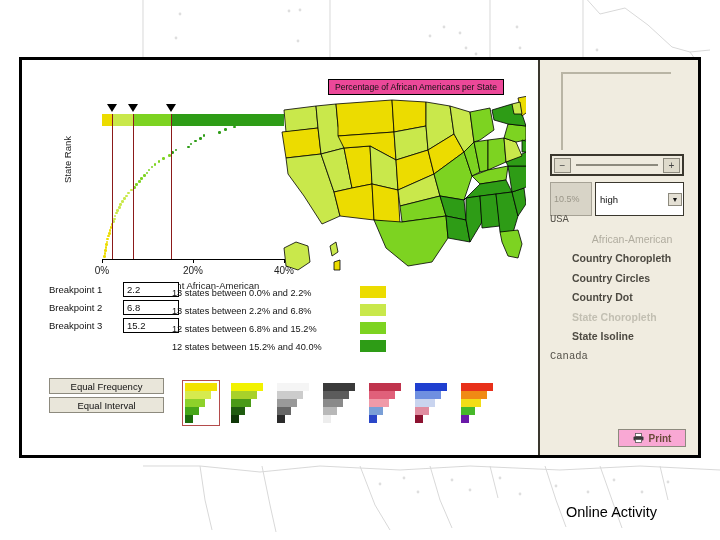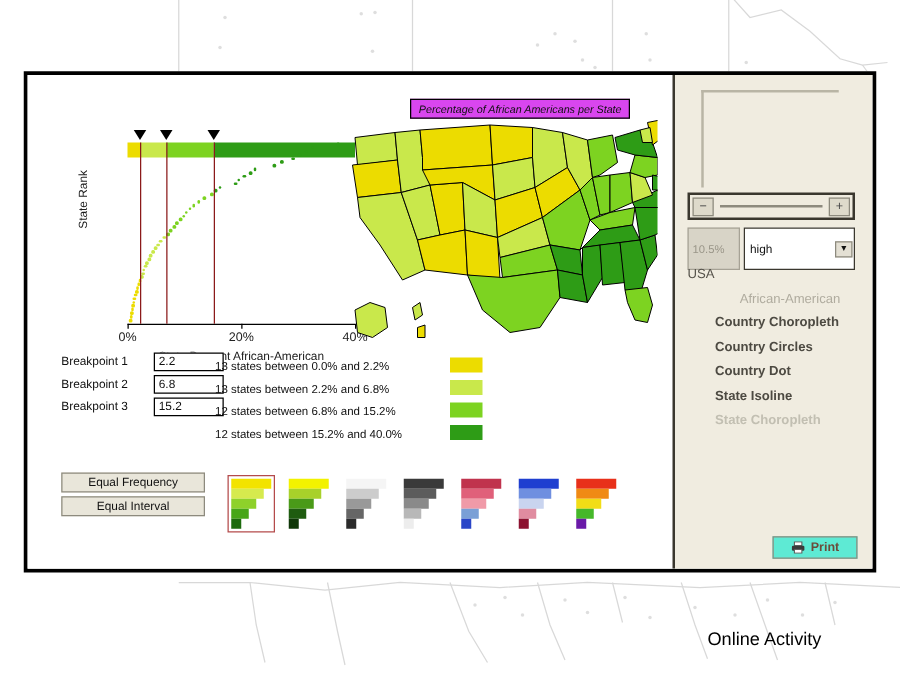--- a/index.html
+++ b/index.html
@@ -137,12 +137,11 @@
     position: absolute;
     left: 306px; top: 19px;
     border: 1px solid #000;
-    background: #d946ef;
+    background: #ec4899;
     font-size: 8.6px;
     padding: 2px 6px;
     color: #111;
     white-space: nowrap;
-    font-style: italic;
   }
   #map-holder {
     position: absolute;

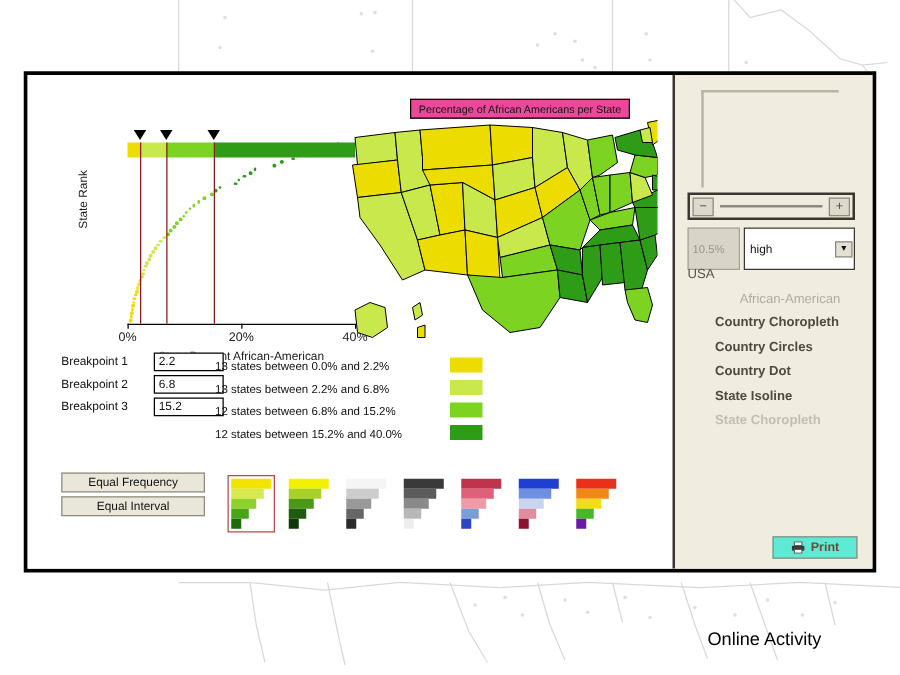--- a/index.html
+++ b/index.html
@@ -348,7 +348,7 @@
     white-space: nowrap;
     cursor: pointer;
   }
-  .nav-item.lvl0 { padding-left: 0px; font-weight: normal; color: #55524a; }
+  .nav-item.lvl0 { padding-left: 0px; font-weight: normal; color: #55524a; font-family: Liberation Mono, monospace; }
   .nav-item.lvl1 { padding-left: 14px; color: #b0ac9f; font-weight: normal; text-align: center; }
   .nav-item.lvl2 { padding-left: 22px; color: #4d4a42; font-weight: bold; }
   .nav-item.lvl2.disabled { color: #c2bfb2; }

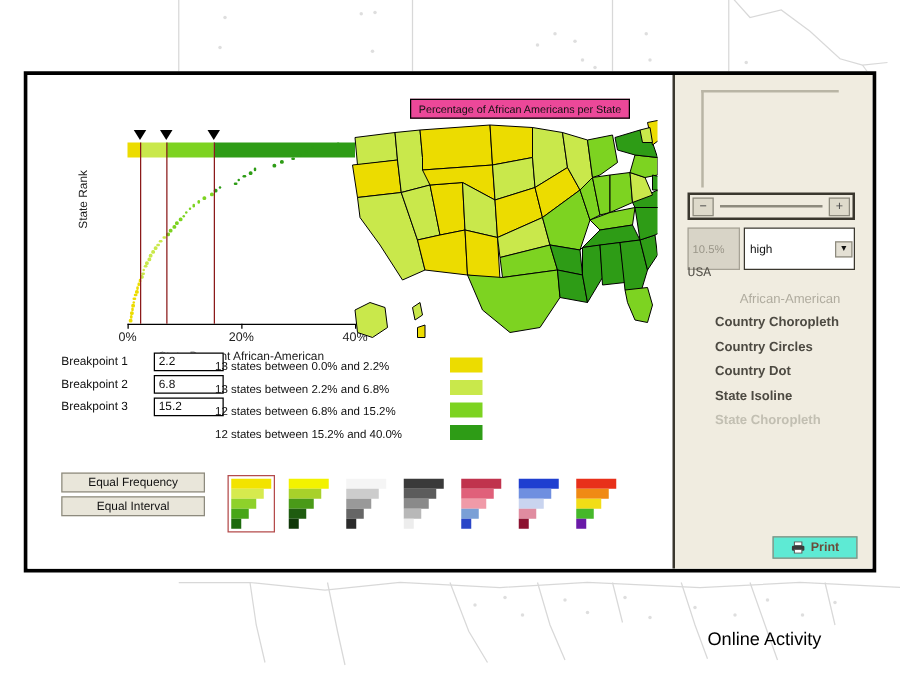--- a/index.html
+++ b/index.html
@@ -699,8 +699,8 @@
           <div class="nav-item lvl2">Country Choropleth</div>
           <div class="nav-item lvl2">Country Circles</div>
           <div class="nav-item lvl2">Country Dot</div>
+          <div class="nav-item lvl2 disabled">State Choropleth</div>
           <div class="nav-item lvl2">State Isoline</div>
-          <div class="nav-item lvl2 disabled">State Choropleth</div>
         </div>
 
       <div id="print-btn">

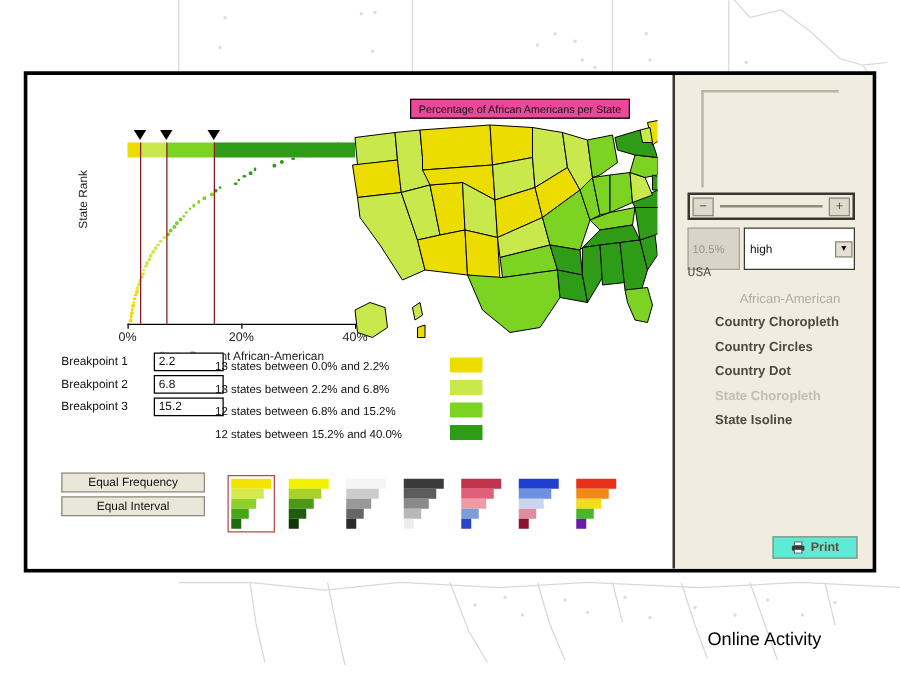--- a/index.html
+++ b/index.html
@@ -701,6 +701,7 @@
           <div class="nav-item lvl2">Country Dot</div>
           <div class="nav-item lvl2 disabled">State Choropleth</div>
           <div class="nav-item lvl2">State Isoline</div>
+          <div class="nav-item lvl0">Canada</div>
         </div>
 
       <div id="print-btn">

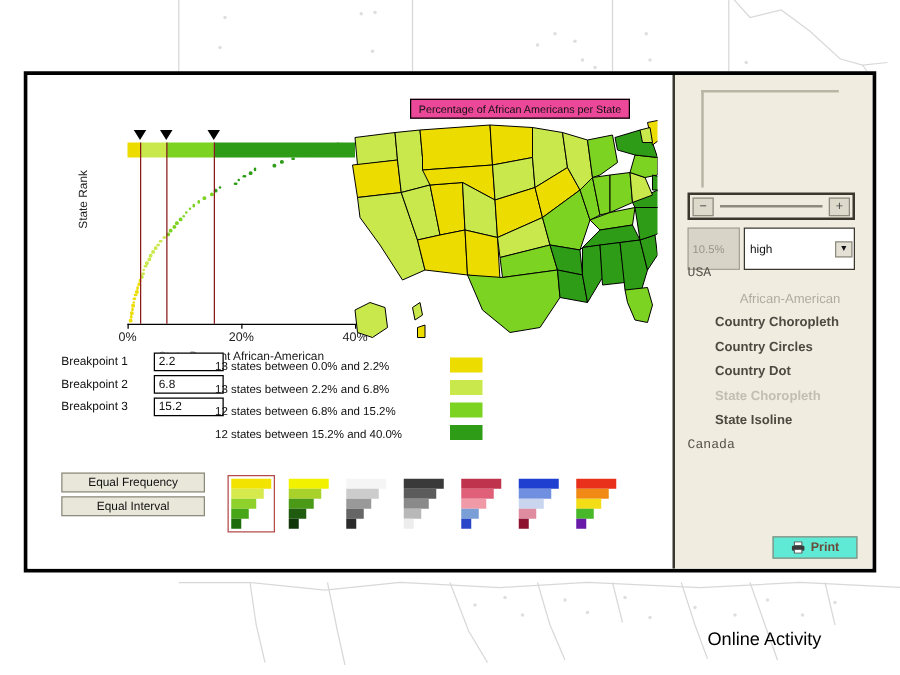--- a/index.html
+++ b/index.html
@@ -358,7 +358,7 @@
     position: absolute;
     left: 78px; top: 369px;
     width: 68px; height: 18px;
-    background: #5eead4;
+    background: #f9a8d4;
     border: 1px solid #8d8a7e;
     display: flex;
     align-items: center;

